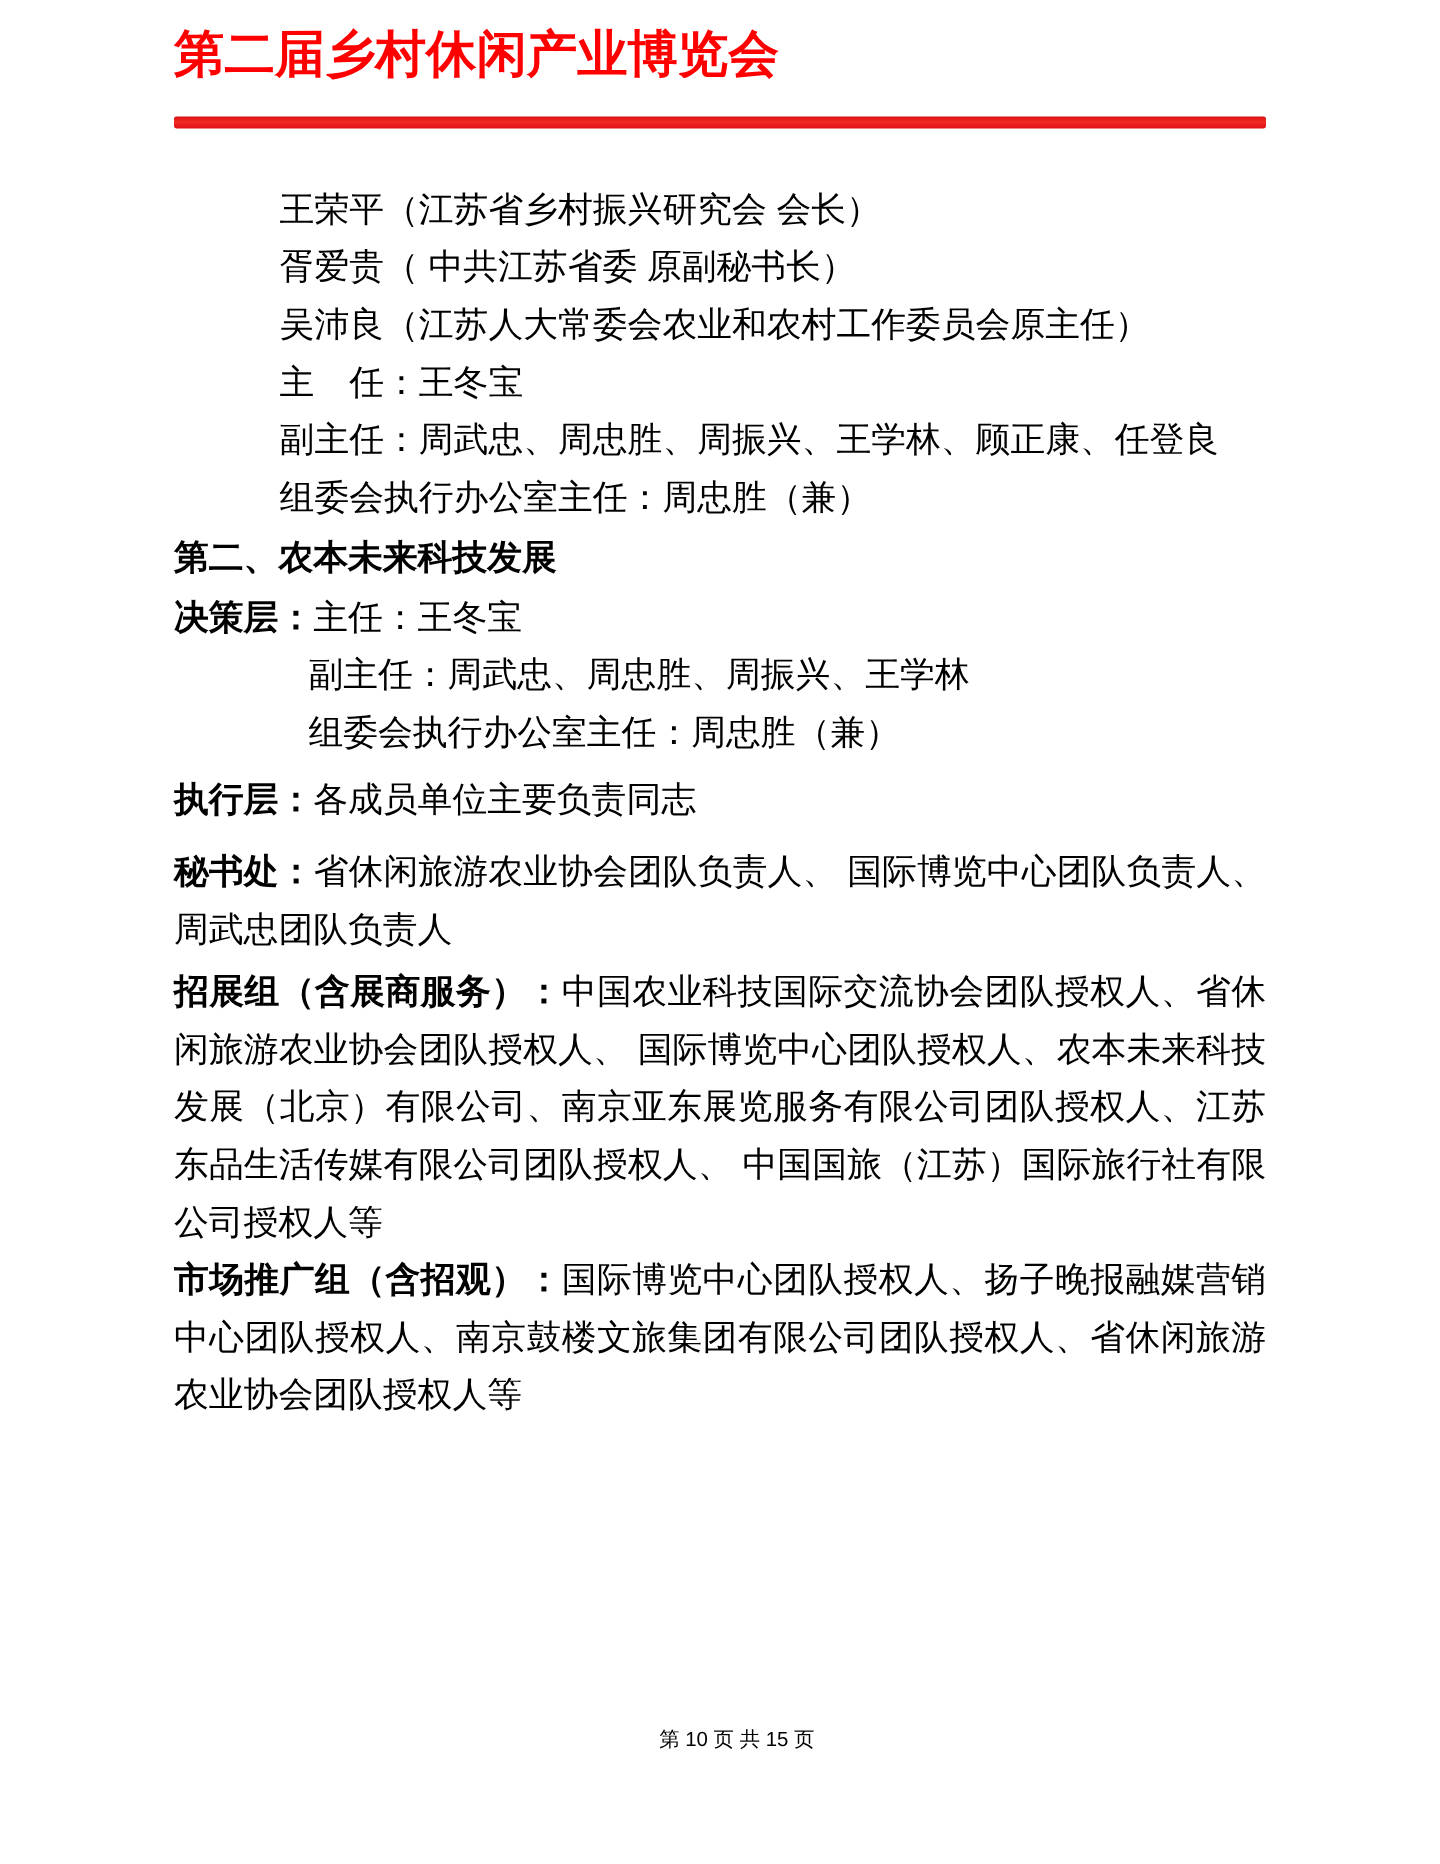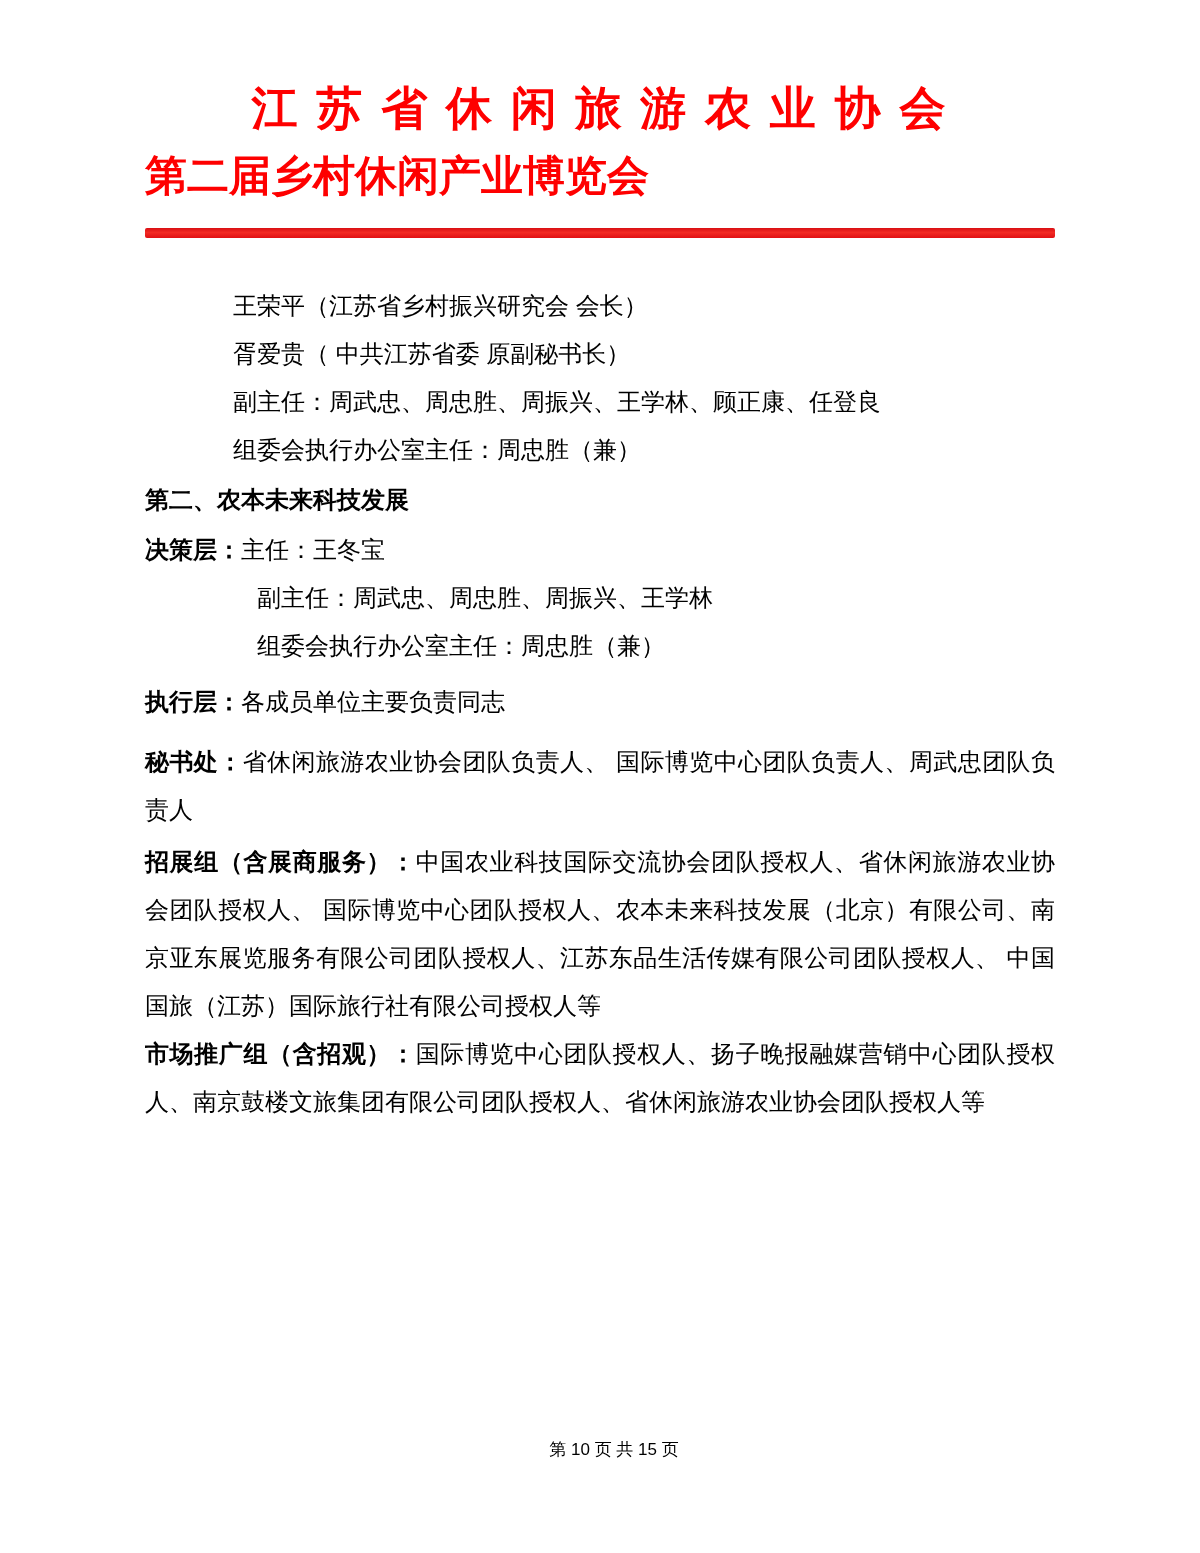--- a/index.html
+++ b/index.html
@@ -79,7 +79,6 @@
 <div class="page">
 
   <header>
-    <h1 class="title1">江 苏 省 休 闲 旅 游 农 业 协 会</h1>
     <h2 class="title2">第二届乡村休闲产业博览会</h2>
     <div class="red-rule"></div>
   </header>

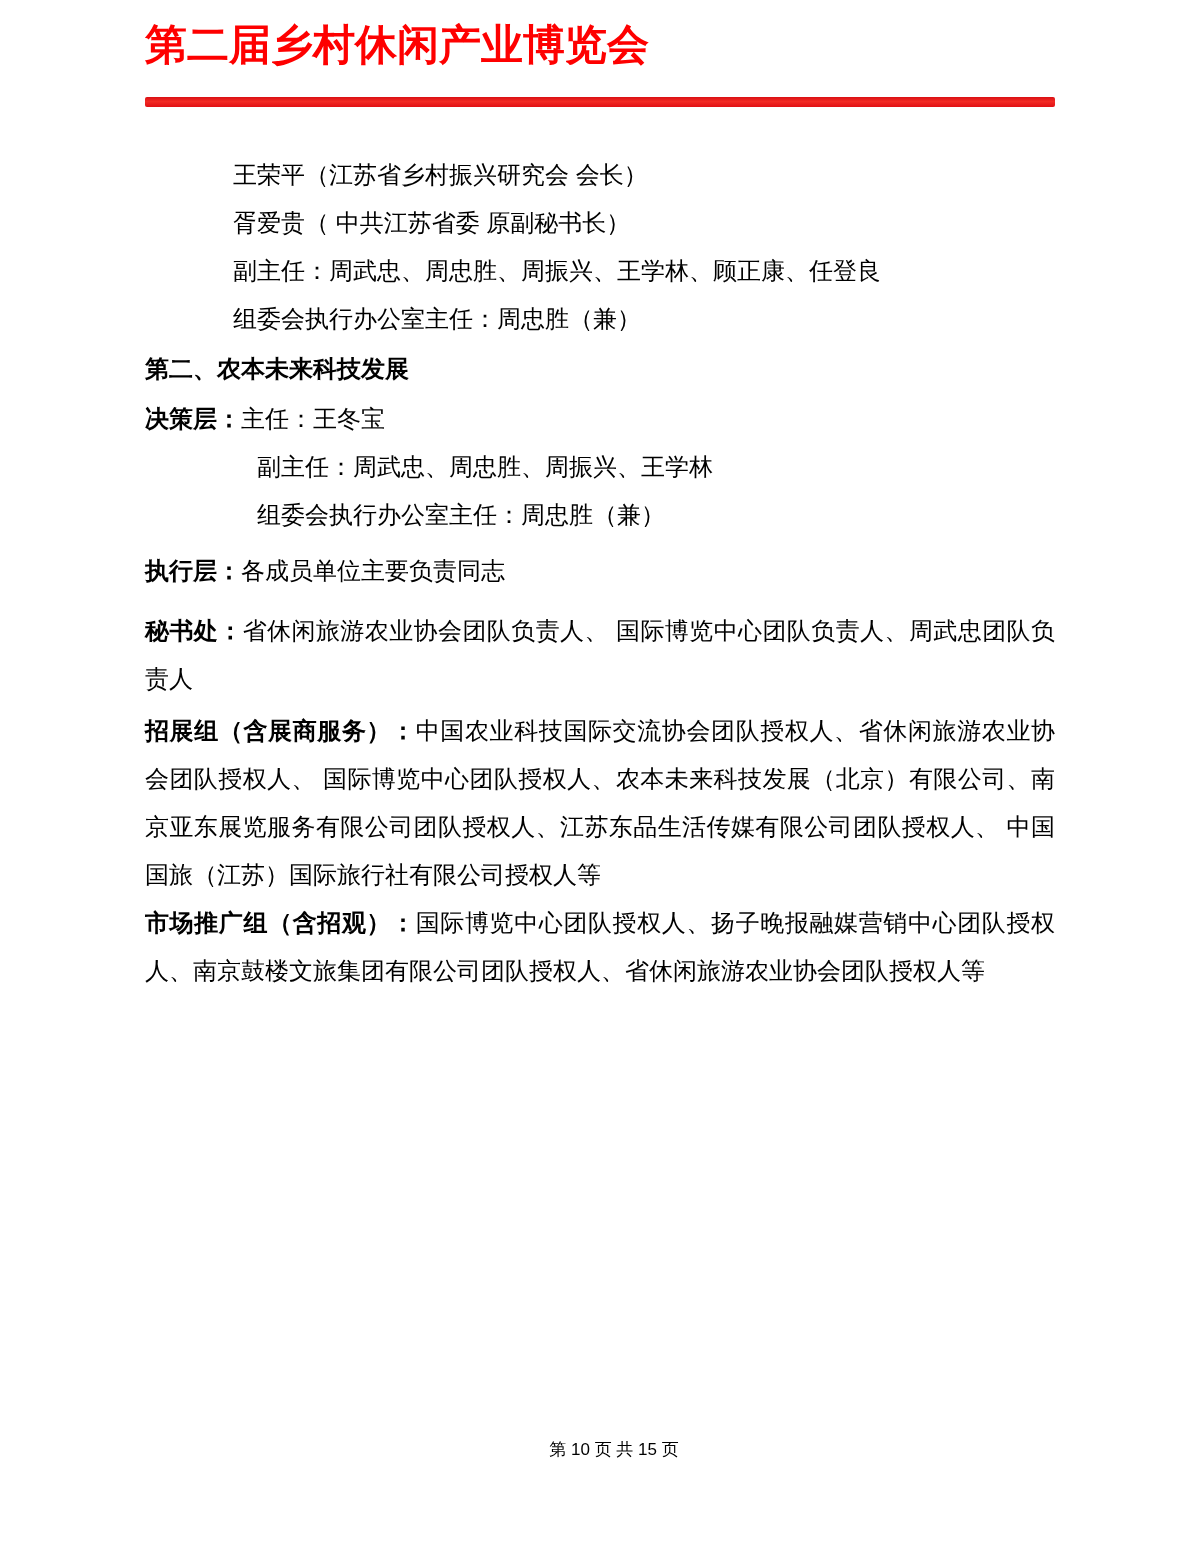--- a/index.html
+++ b/index.html
@@ -45,7 +45,7 @@
   
   .content {
     margin-top: 44px;
-    font-size: 24px;
+    font-size: 29px;
     line-height: 48px;
     text-align: justify;
   }

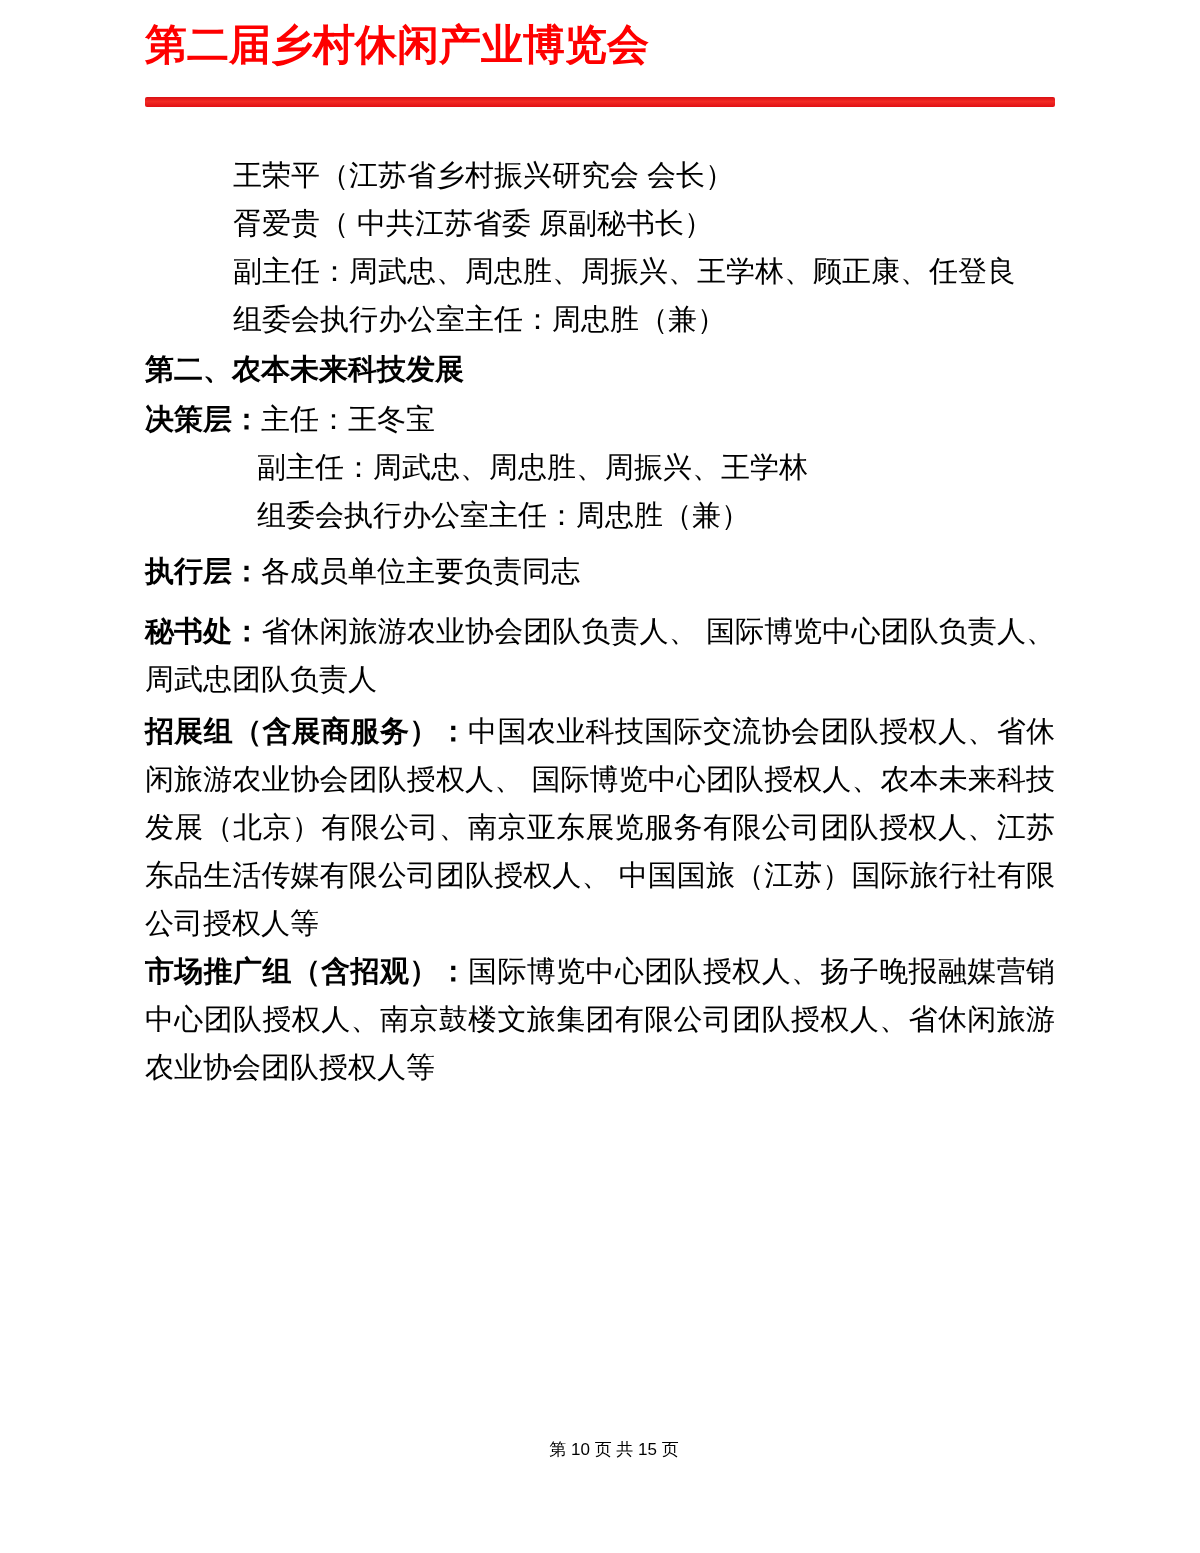--- a/index.html
+++ b/index.html
@@ -88,6 +88,7 @@
     <div class="advisors">
       <p>王荣平（江苏省乡村振兴研究会 会长）</p>
       <p>胥爱贵（ 中共江苏省委 原副秘书长）</p>
+      <p>吴沛良（江苏人大常委会农业和农村工作委员会原主任）</p>
       <p>副主任：周武忠、周忠胜、周振兴、王学林、顾正康、任登良</p>
       <p>组委会执行办公室主任：周忠胜（兼）</p>
     </div>

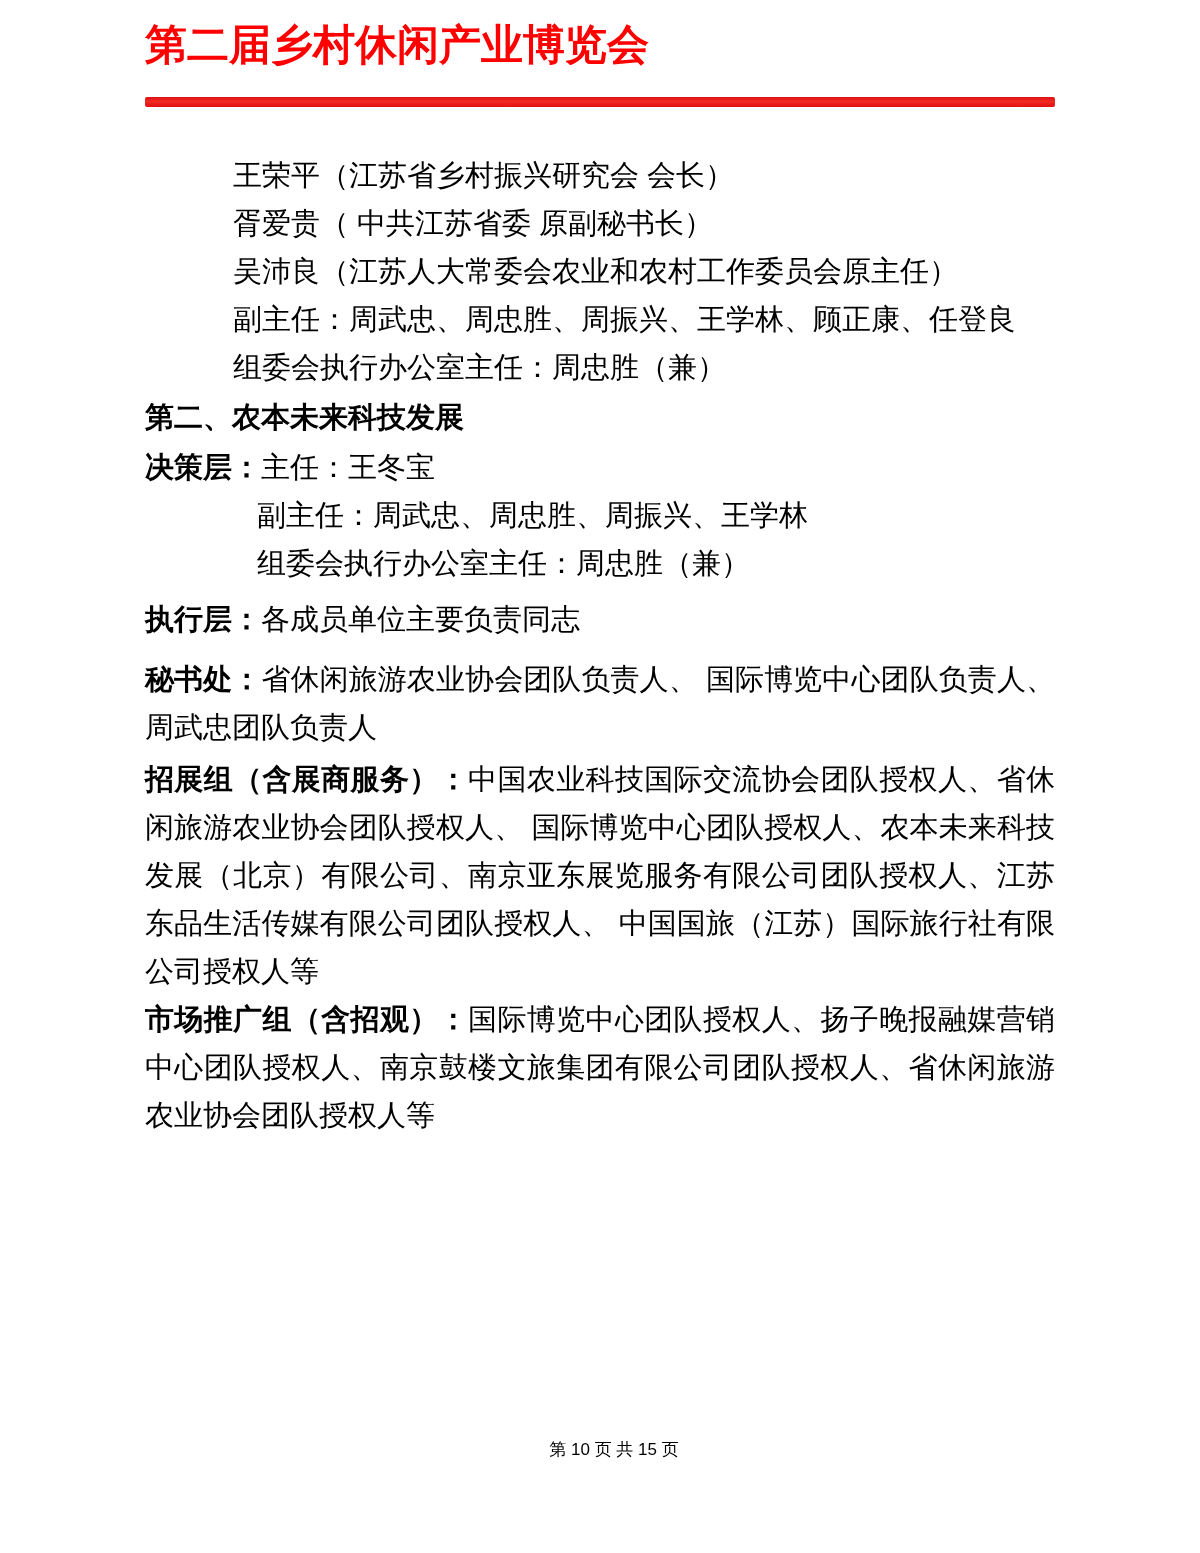--- a/index.html
+++ b/index.html
@@ -89,6 +89,7 @@
       <p>王荣平（江苏省乡村振兴研究会 会长）</p>
       <p>胥爱贵（ 中共江苏省委 原副秘书长）</p>
       <p>吴沛良（江苏人大常委会农业和农村工作委员会原主任）</p>
+      <p>主　任：王冬宝</p>
       <p>副主任：周武忠、周忠胜、周振兴、王学林、顾正康、任登良</p>
       <p>组委会执行办公室主任：周忠胜（兼）</p>
     </div>

